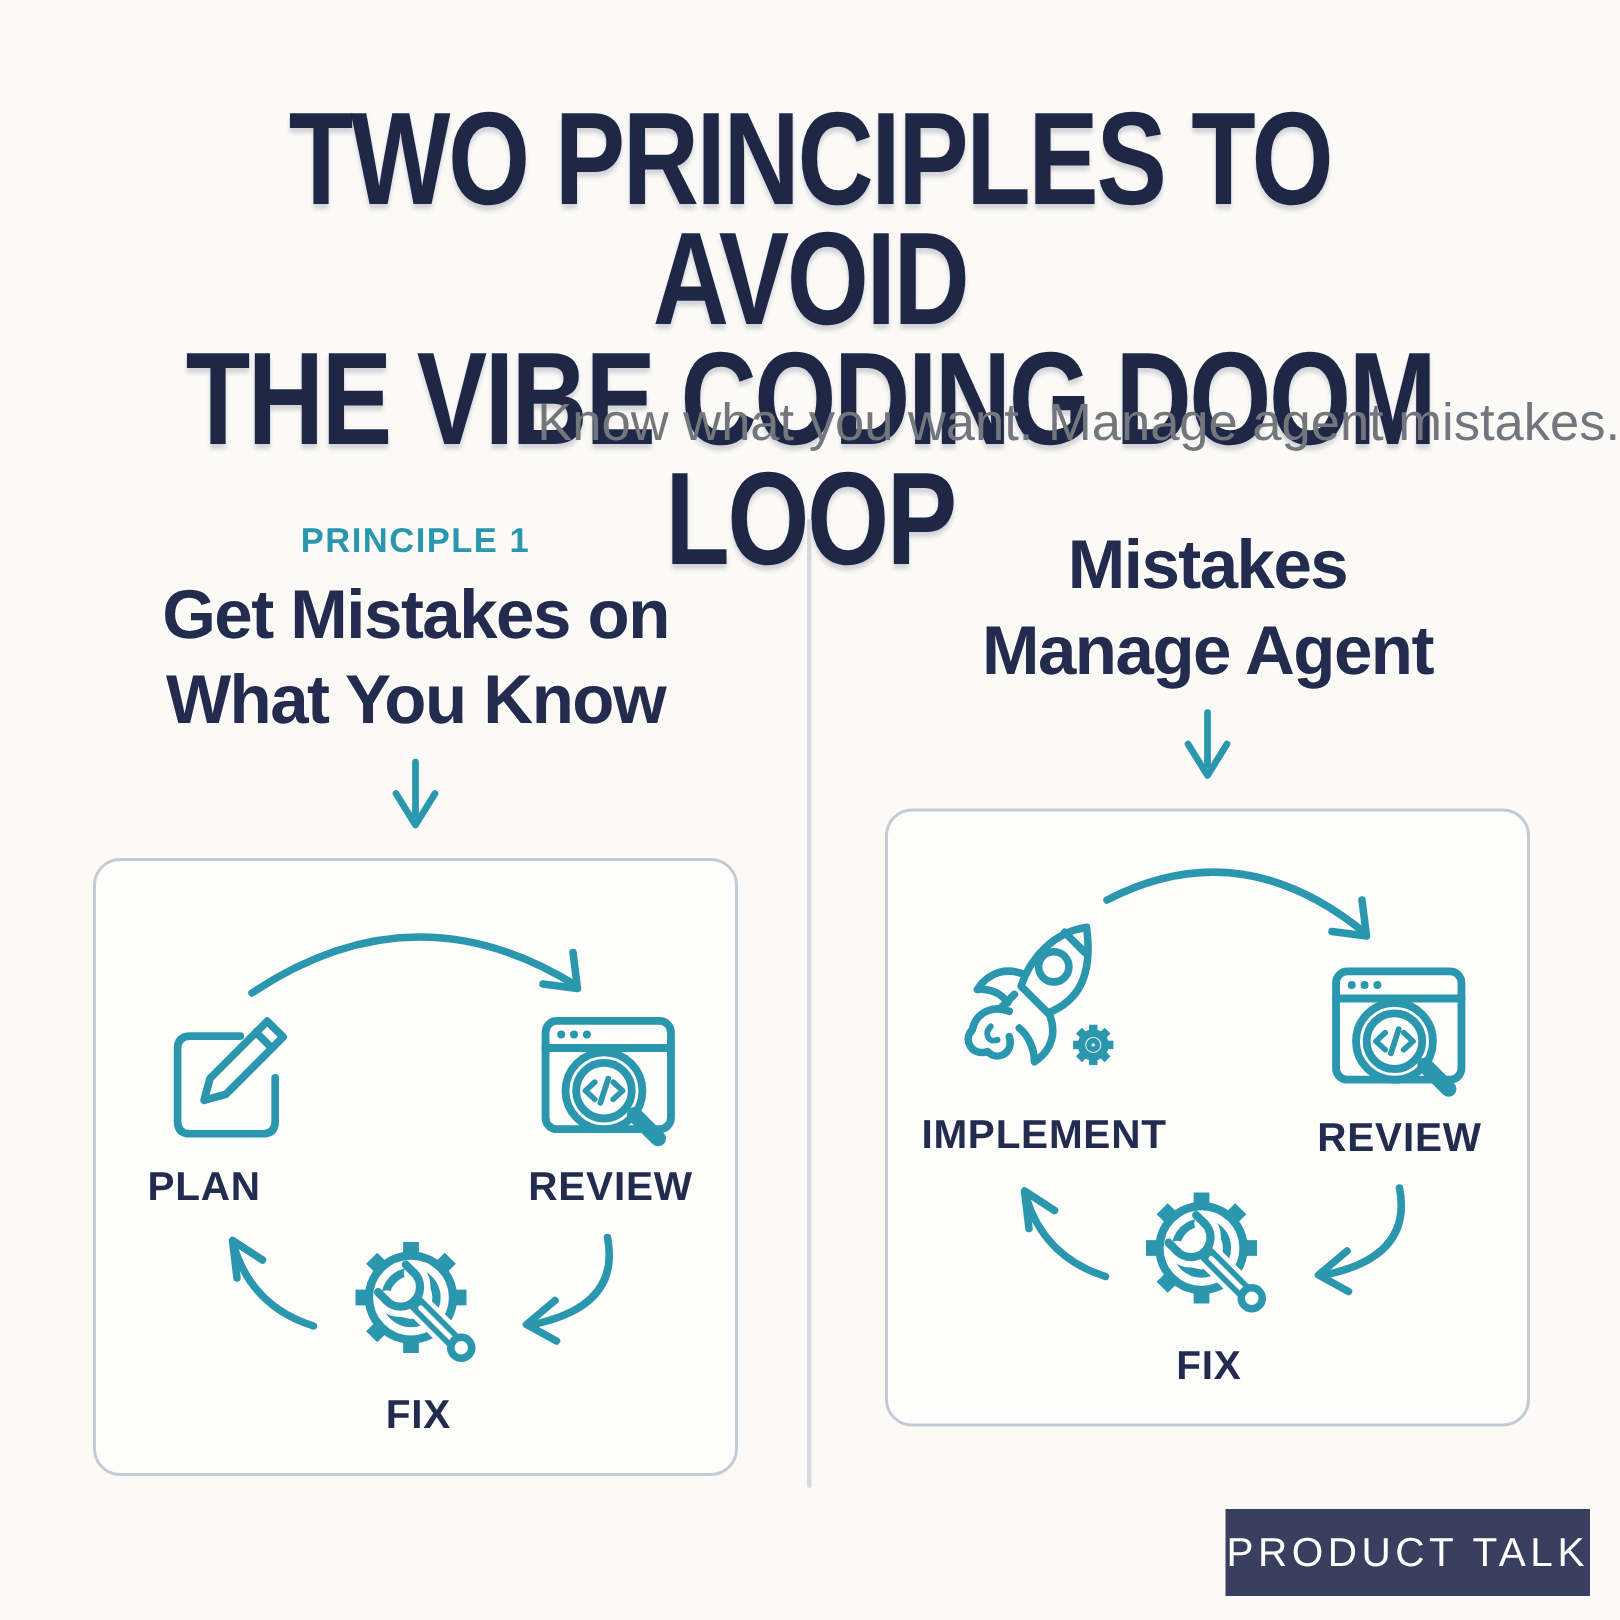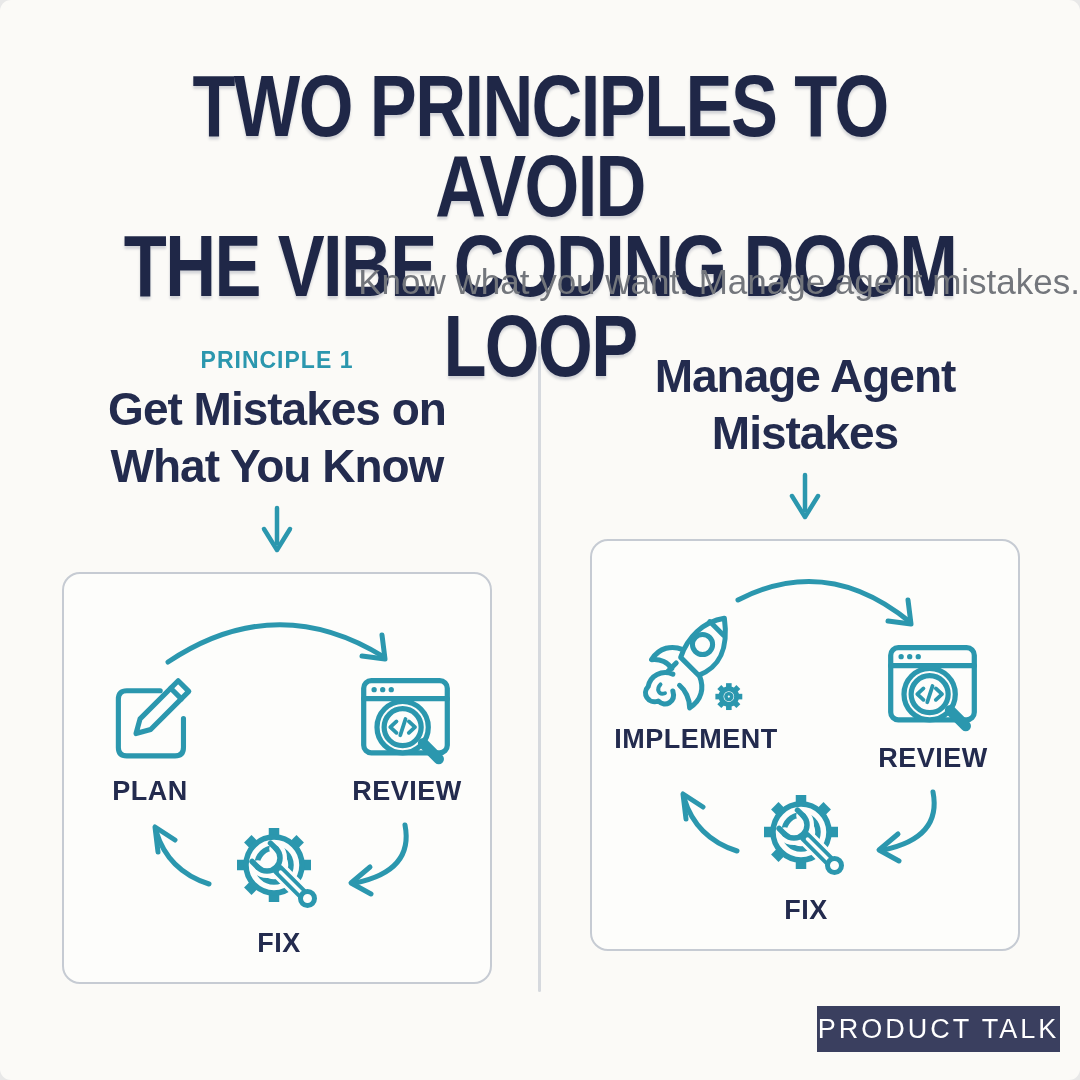--- a/index.html
+++ b/index.html
@@ -7,7 +7,6 @@
     position:relative; width:1080px; height:1080px; overflow:hidden;
     background:#fbfaf7;
     font-family:"Liberation Sans", sans-serif;
-    border-radius:11px;
   }
   
   .title{

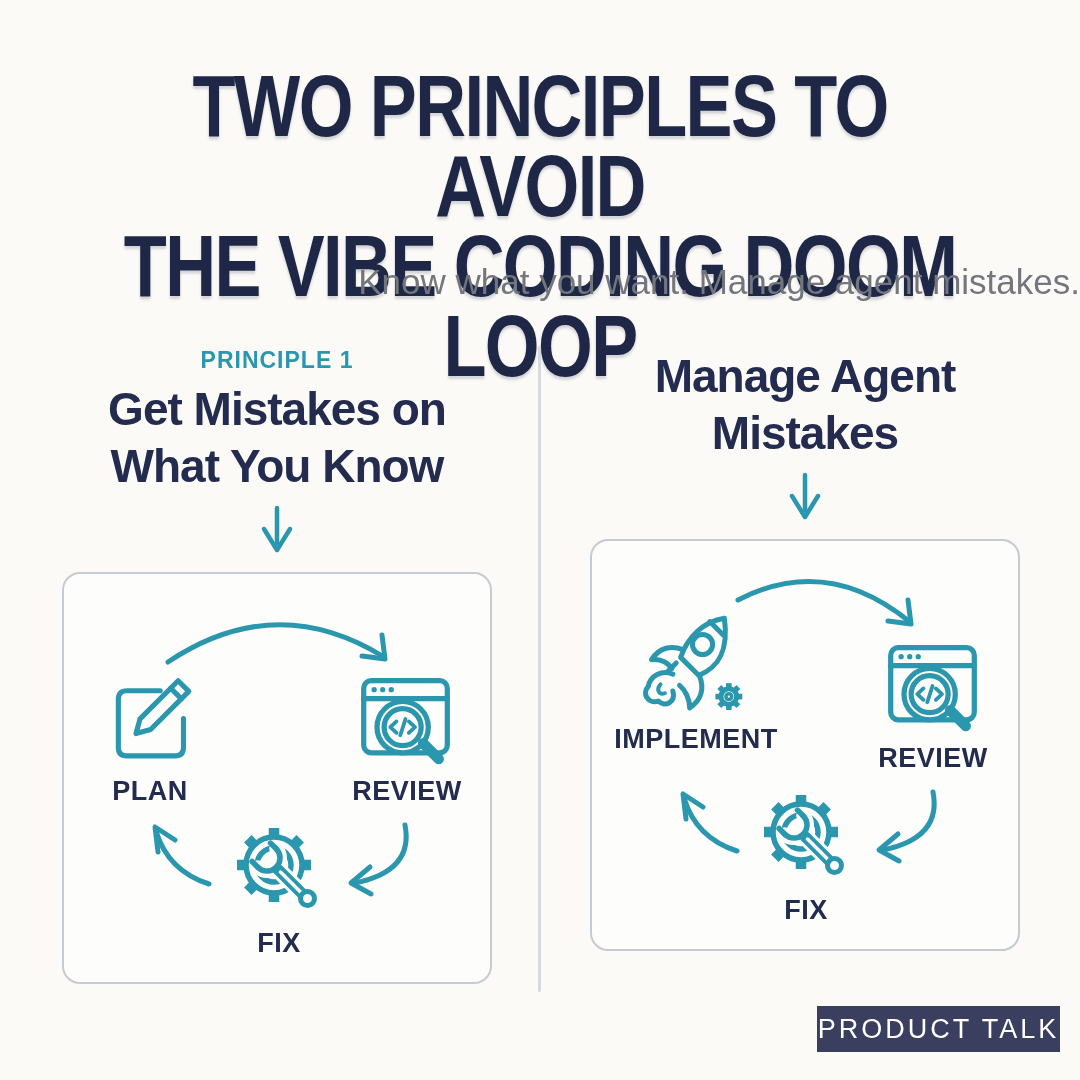--- a/index.html
+++ b/index.html
@@ -152,8 +152,8 @@
 
   <section class="column col-right">
     <h2 class="col-heading">
+      <span>Mistakes</span>
       <span>Manage Agent</span>
-      <span>Mistakes</span>
     </h2>
     <svg class="down-arrow" width="40" height="52" viewBox="0 0 40 52" stroke="#2b97ae" fill="none" stroke-width="4.5" stroke-linecap="round" stroke-linejoin="round">
       <path d="M 20,3 L 20,38"></path>

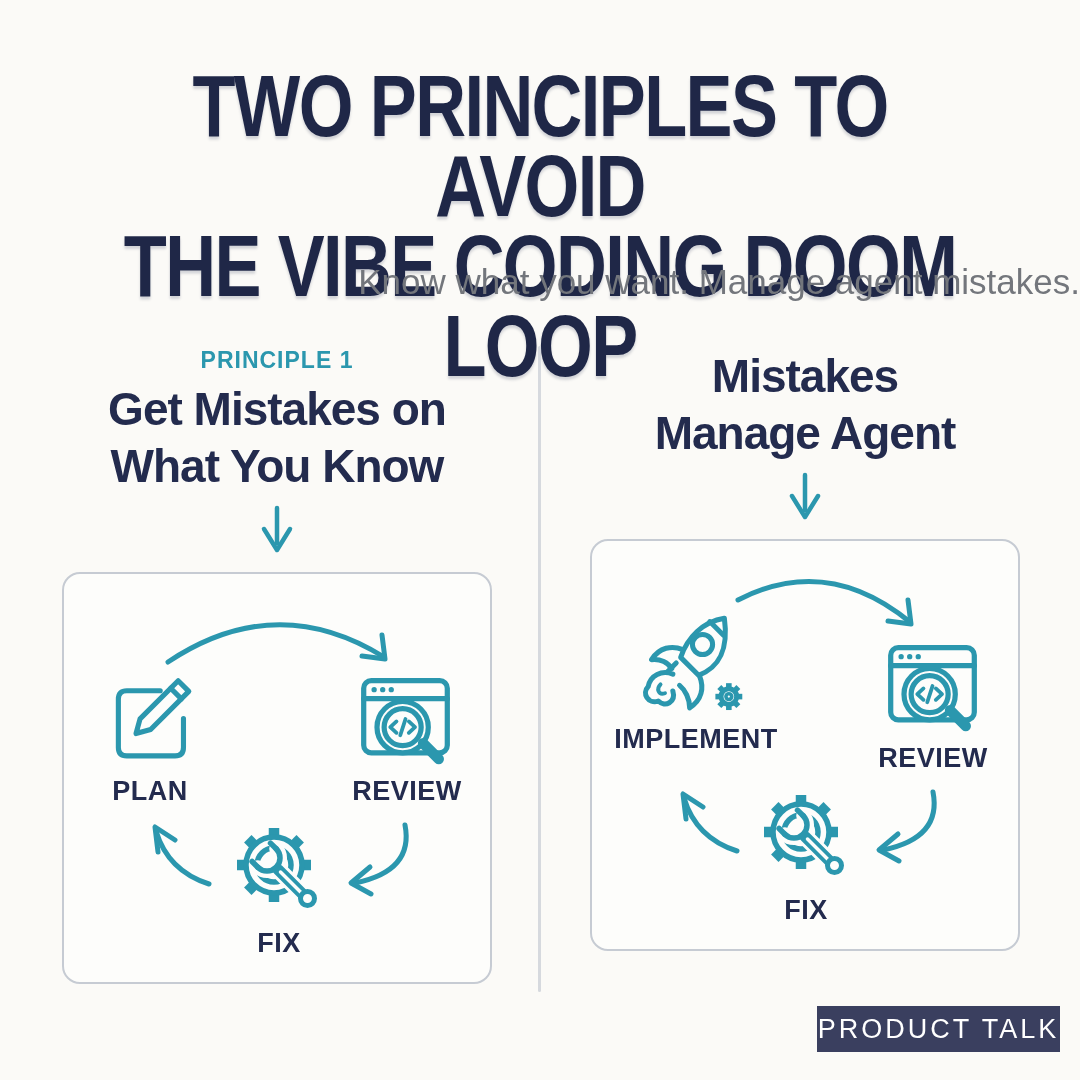--- a/index.html
+++ b/index.html
@@ -237,7 +237,7 @@
         </g>
       </svg>
 
-      <div class="step-label" style="left:104px; top:183px">IMPLEMENT</div>
+      <div class="step-label" style="left:104px; top:200px">IMPLEMENT</div>
       <div class="step-label" style="left:341px; top:202px">REVIEW</div>
       <div class="step-label" style="left:214px; top:354px">FIX</div>
     </div>

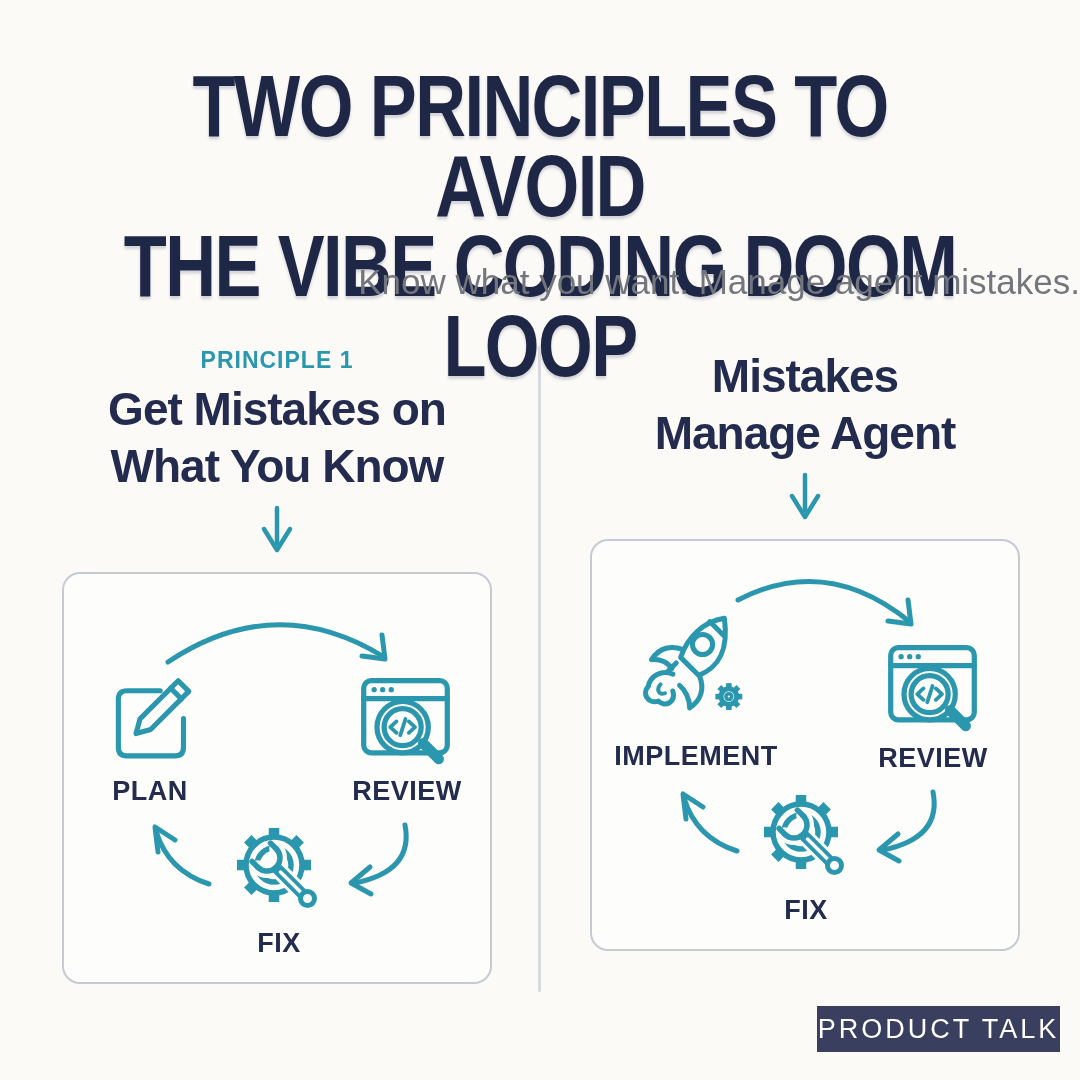--- a/index.html
+++ b/index.html
@@ -144,7 +144,7 @@
         </g>
       </svg>
 
-      <div class="step-label" style="left:86px; top:202px">PLAN</div>
+      <div class="step-label" style="left:72px; top:202px">PLAN</div>
       <div class="step-label" style="left:343px; top:202px">REVIEW</div>
       <div class="step-label" style="left:215px; top:354px">FIX</div>
     </div>

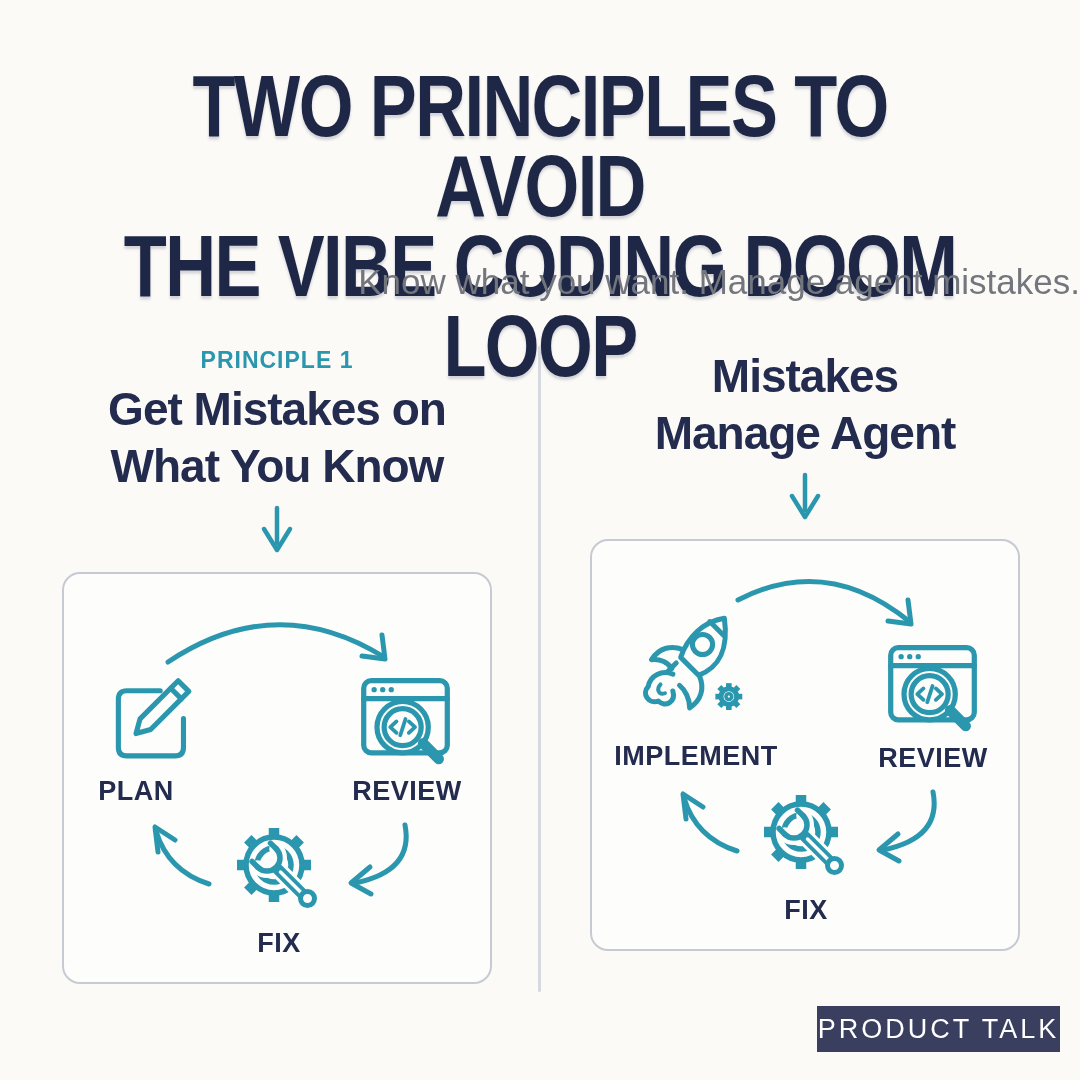--- a/index.html
+++ b/index.html
@@ -54,7 +54,7 @@
     background:#d6d9de; border-radius:3px;
   }
   .badge{
-    position:absolute; left:817px; top:1006px; width:243px; height:46px;
+    position:absolute; left:817px; top:1006px; width:243px; height:58px;
     background:#3a3f5f; color:#ffffff; display:flex; align-items:center;
     justify-content:center; font-size:27px; letter-spacing:3px; font-weight:500;
   }

